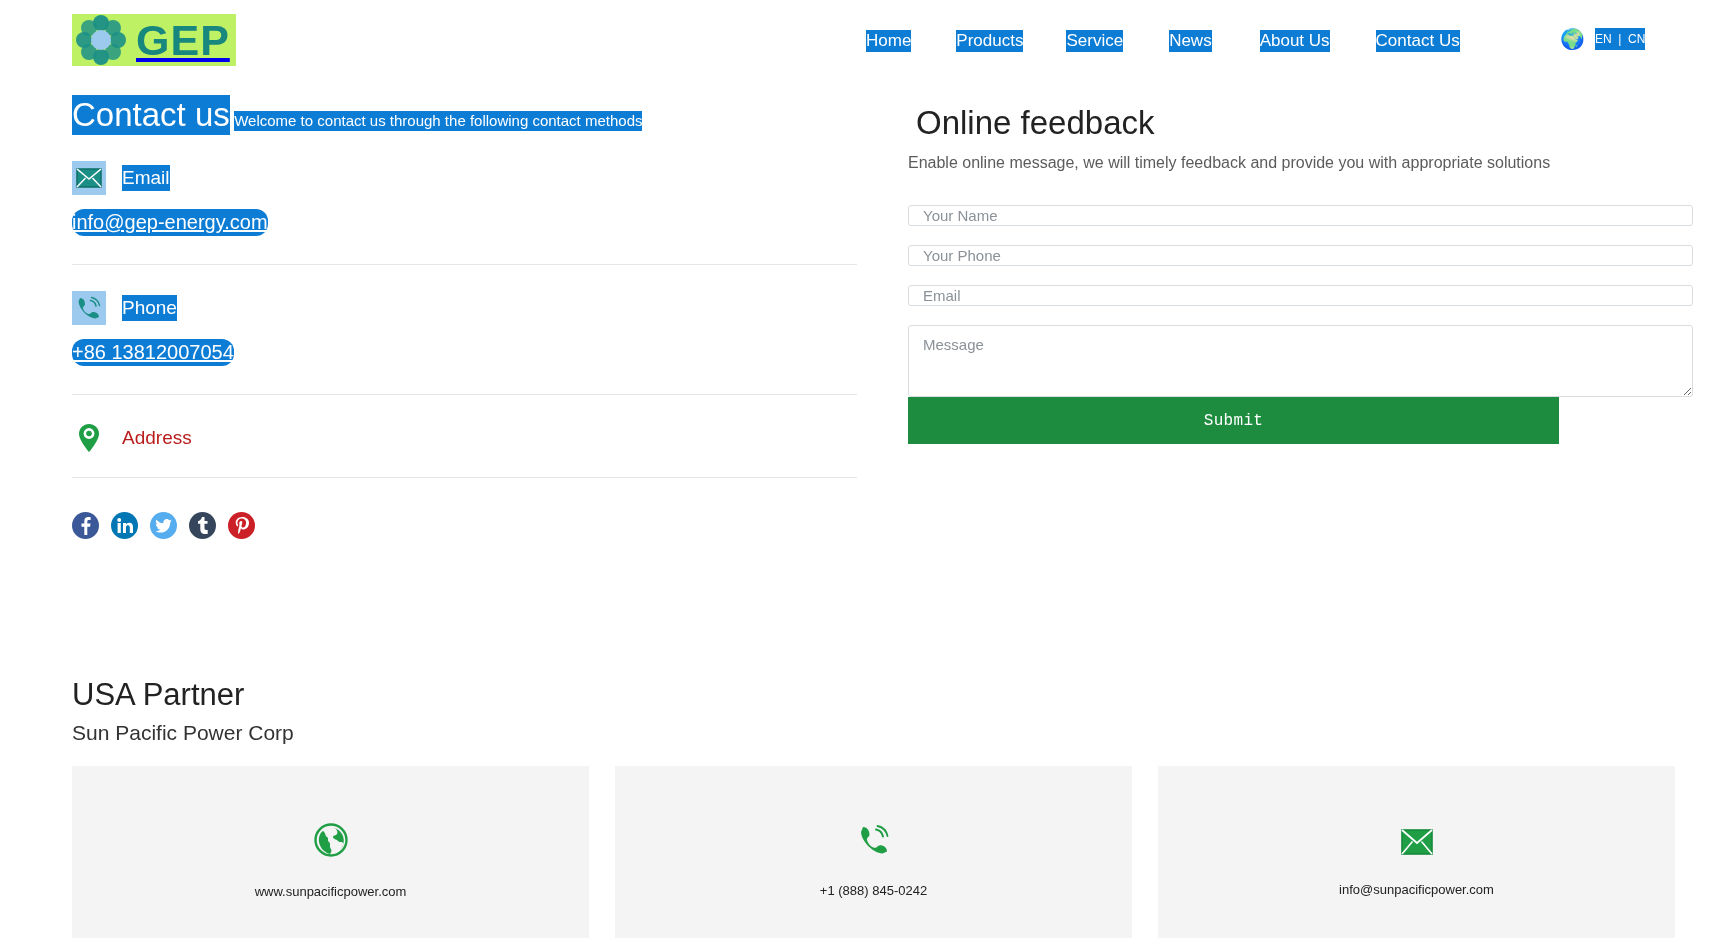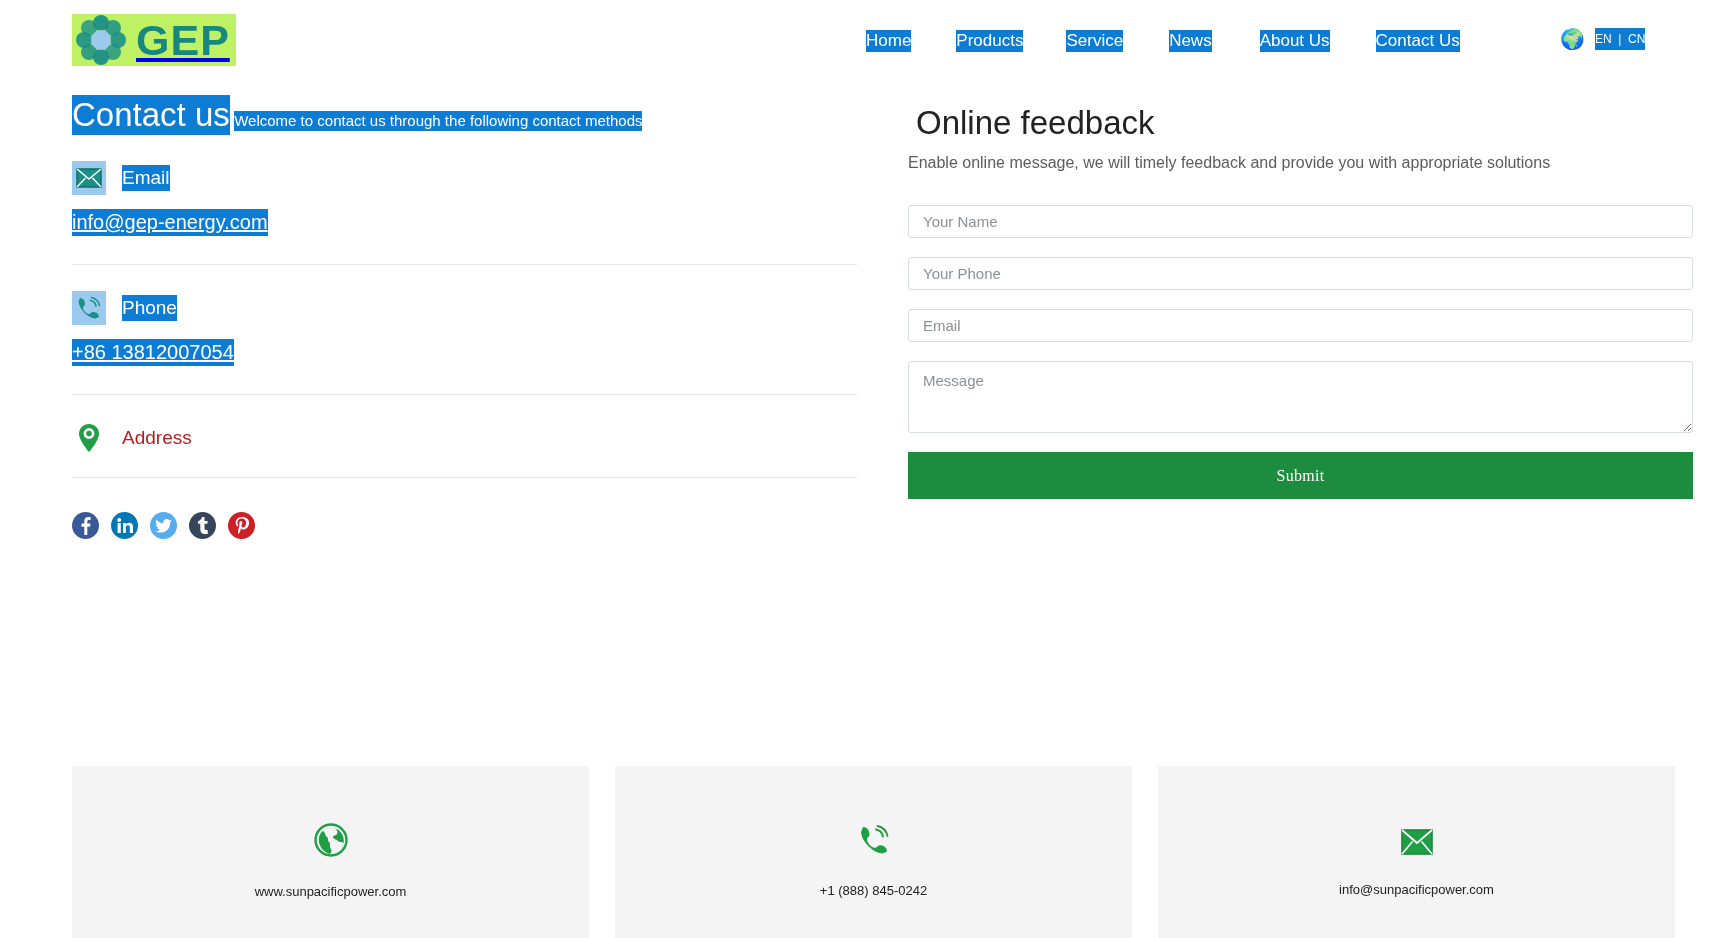--- a/index.html
+++ b/index.html
@@ -74,7 +74,7 @@
   .ct-label.plain { color: #b91c1c; background: transparent; }
   .ct-value {
     margin-top: 14px; font-size: 20px; color: #ffffff; background: #0c7cd5;
-    display: inline-block; line-height: 27px;
+    display: inline-block; line-height: 27px; border-radius: 12px;
   }
   .ct-value.plain {
     color: #333333; background: transparent; font-size: 21px;

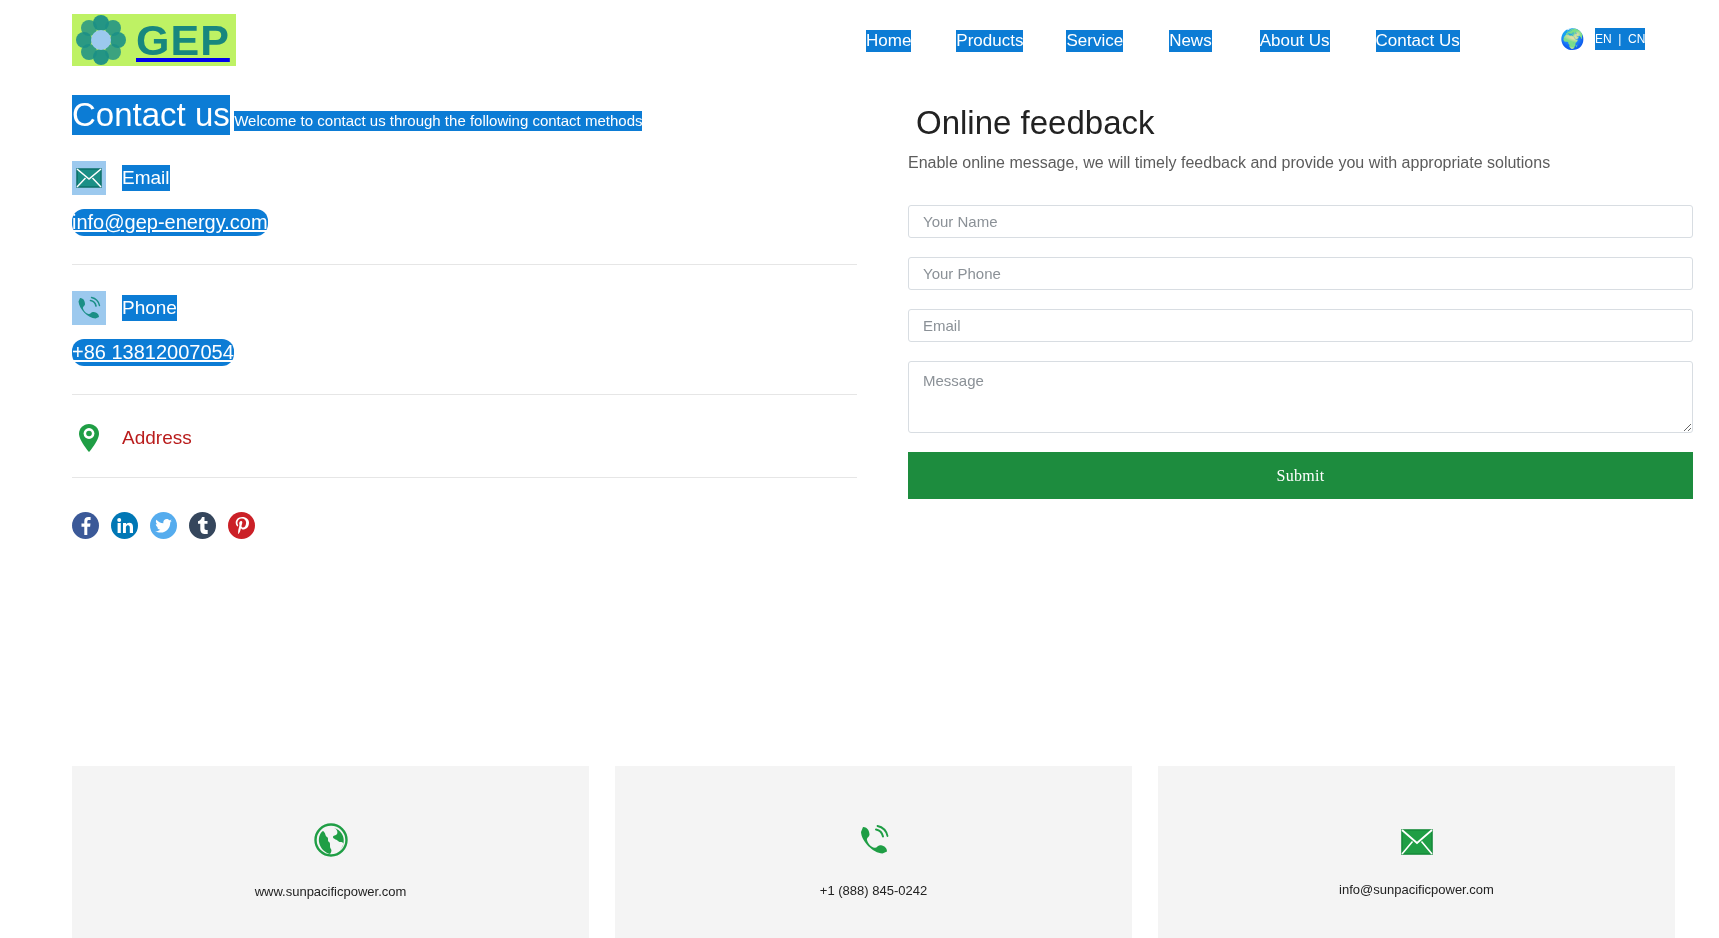--- a/index.html
+++ b/index.html
@@ -114,7 +114,7 @@
   .sub-feedback { margin-top: 10px; font-size: 16px; color: #5c5c5c; line-height: 20px; }
   .form { margin-top: 32px; }
   .fld {
-    display: block; width: 785px; height: 33px;
+    display: block; width: 785px; height: 21px;
     border: 1px solid #d8dde2; border-radius: 3px;
     padding: 0 14px; font-size: 15px; color: #333;
     font-family: "Liberation Sans", sans-serif;

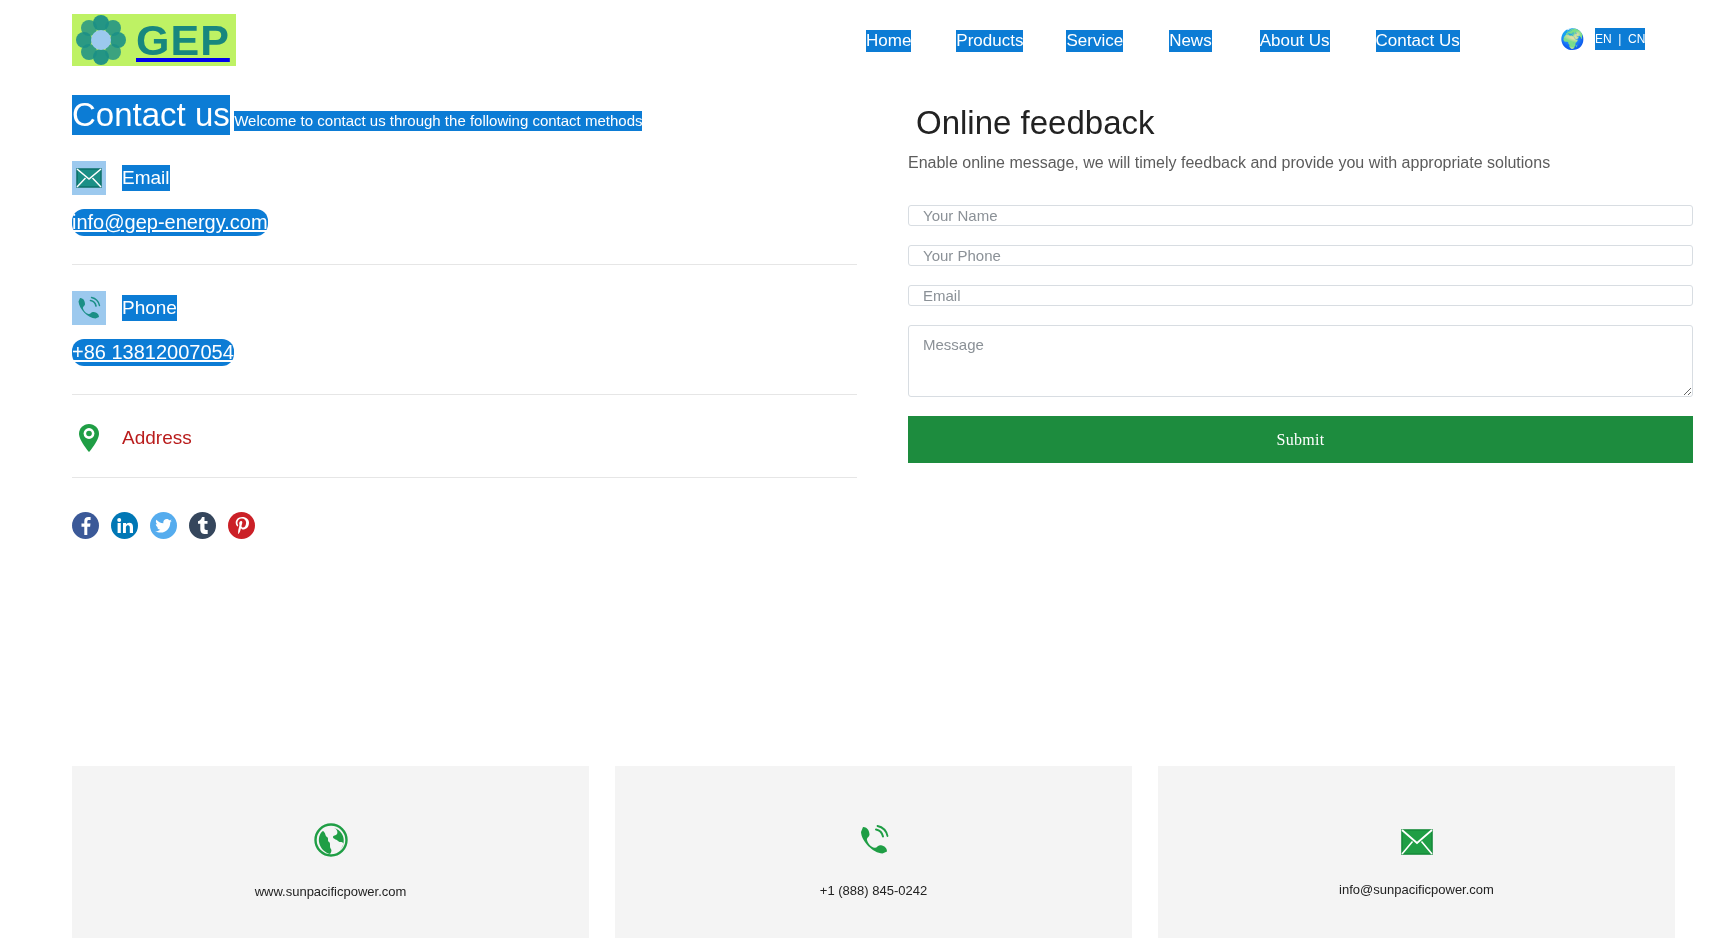--- a/index.html
+++ b/index.html
@@ -126,7 +126,7 @@
     border: 1px solid #d8dde2; border-radius: 3px;
     padding: 10px 14px; font-size: 15px; color: #333;
     font-family: "Liberation Sans", sans-serif; background: #fff;
-    margin-bottom: 19px; outline: none; resize: vertical;
+    outline: none; resize: vertical;
   }
   .fld-area::placeholder { color: #8b9197; }
   .submit {

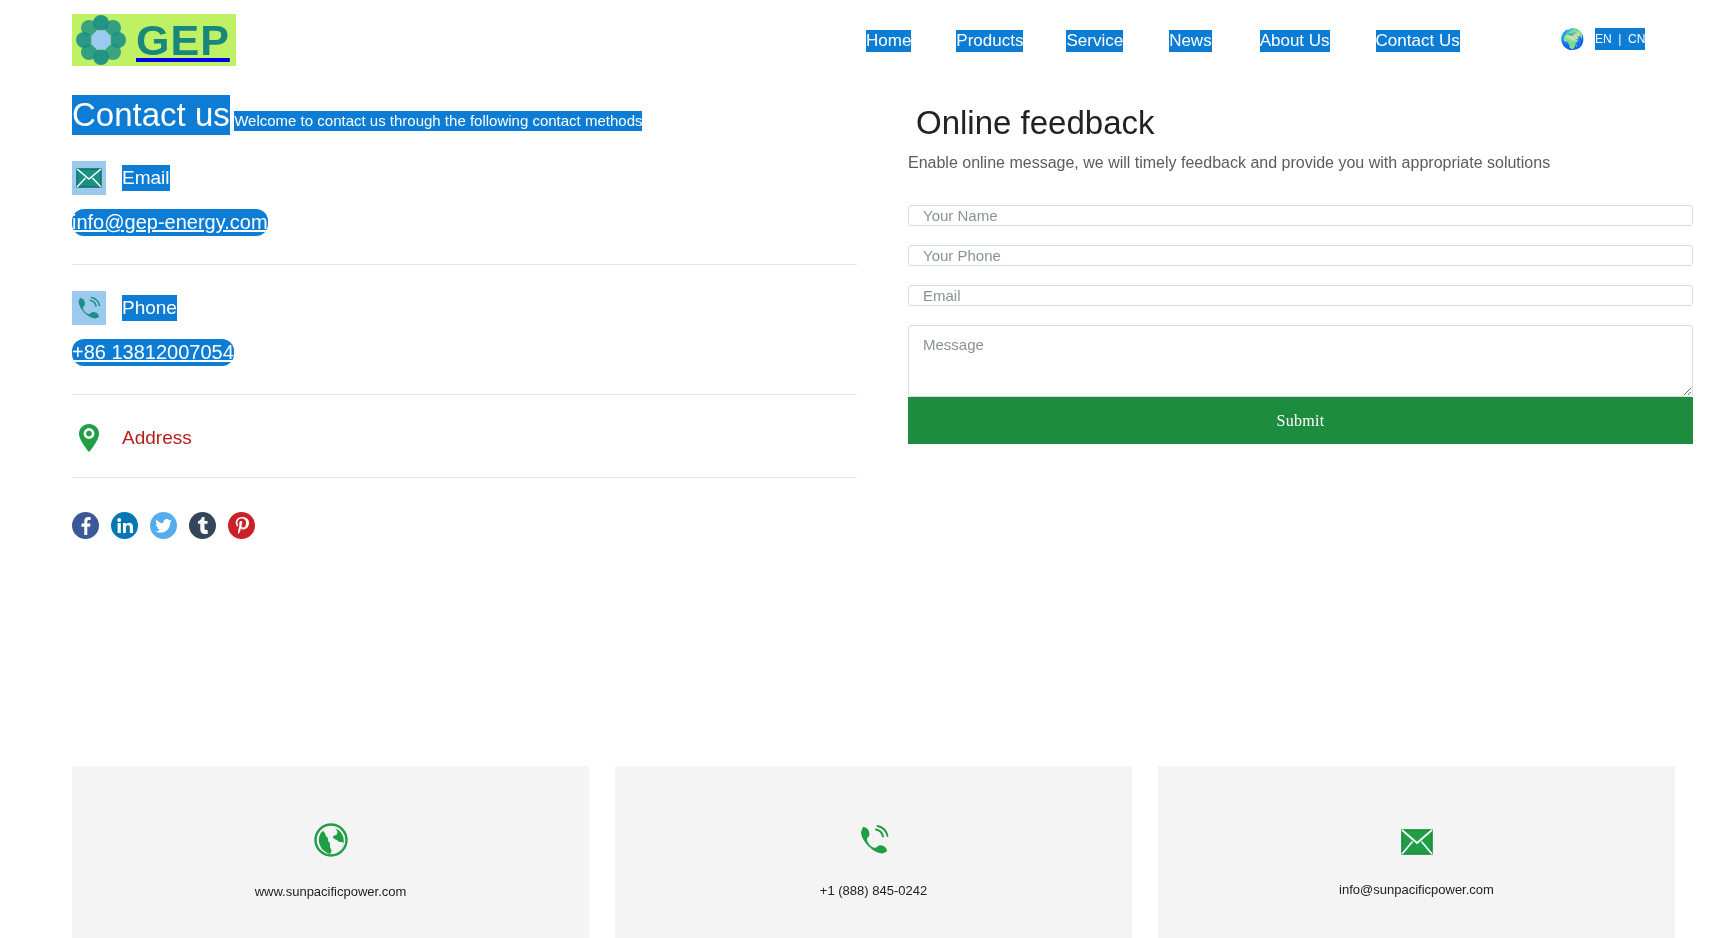--- a/index.html
+++ b/index.html
@@ -130,9 +130,9 @@
   }
   .fld-area::placeholder { color: #8b9197; }
   .submit {
-    width: 785px; height: 47px; background: #1d8c3e; border: none;
+    width: 651px; height: 47px; background: #1d8c3e; border: none;
     color: #fff; font-size: 16px; letter-spacing: .3px;
-    font-family: Liberation Serif, serif; cursor: pointer;
+    font-family: Liberation Mono, monospace; cursor: pointer;
   }
 </style>
 </head>

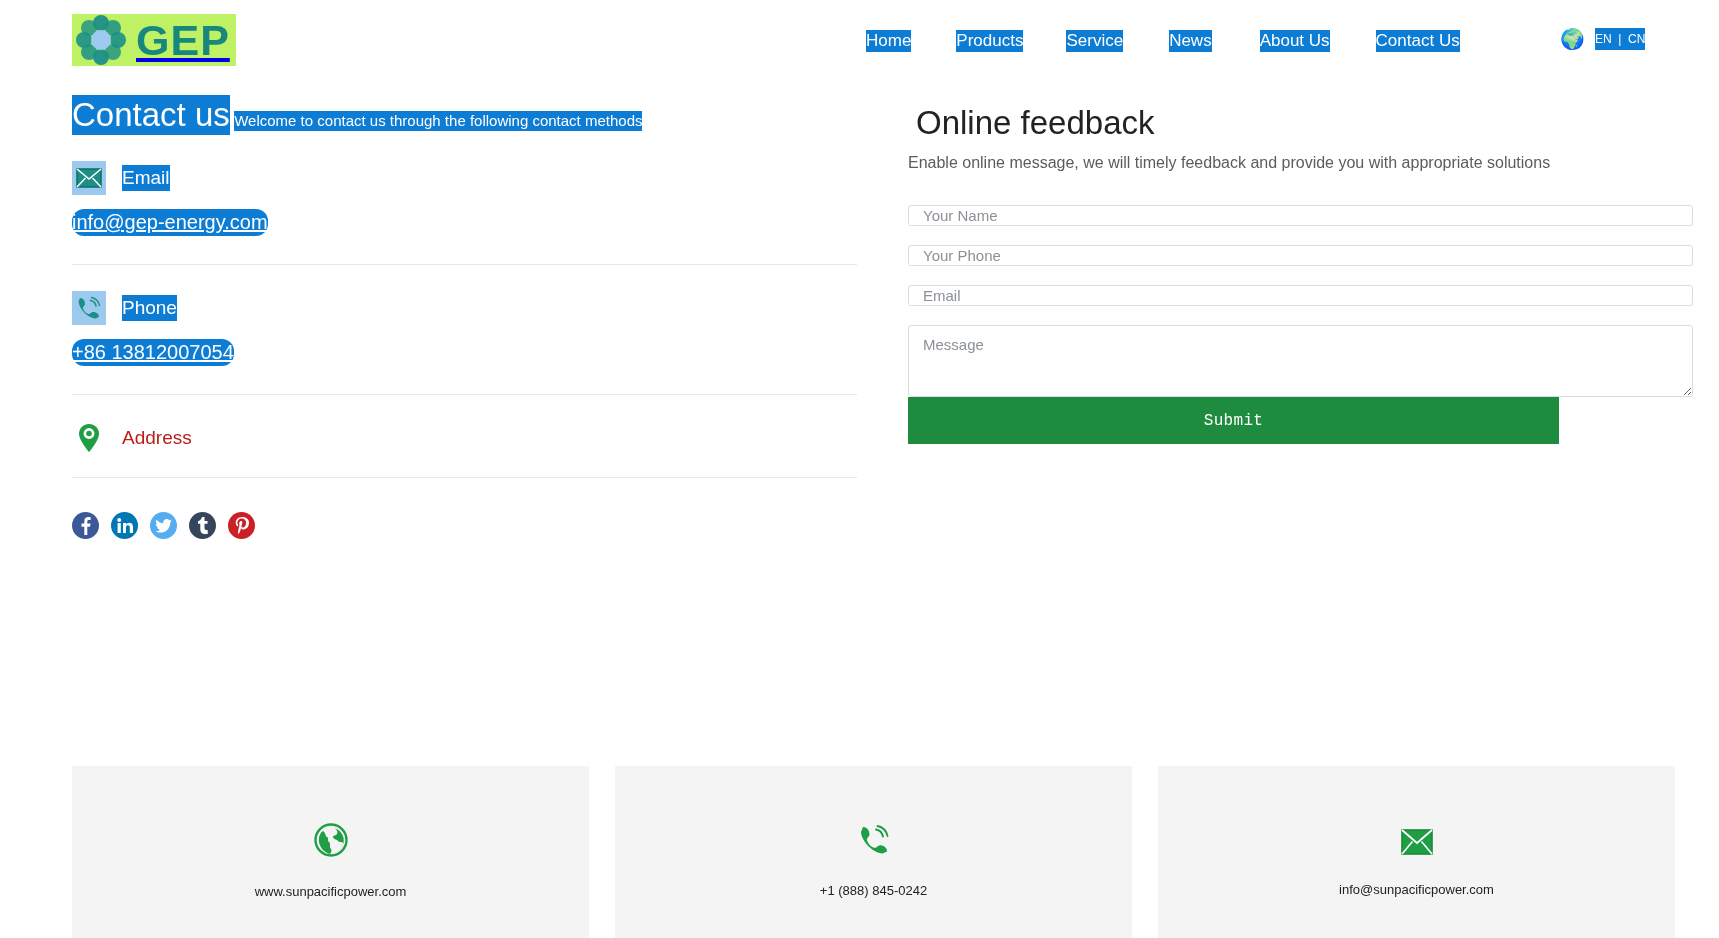--- a/index.html
+++ b/index.html
@@ -278,6 +278,10 @@
     </form>
   </div>
 
+  <div class="usa">
+    <div class="usa-title">USA Partner</div>
+    <div class="usa-sub">Sun Pacific Power Corp</div>
+  </div>
 
   <div class="cards">
     <div class="card">

